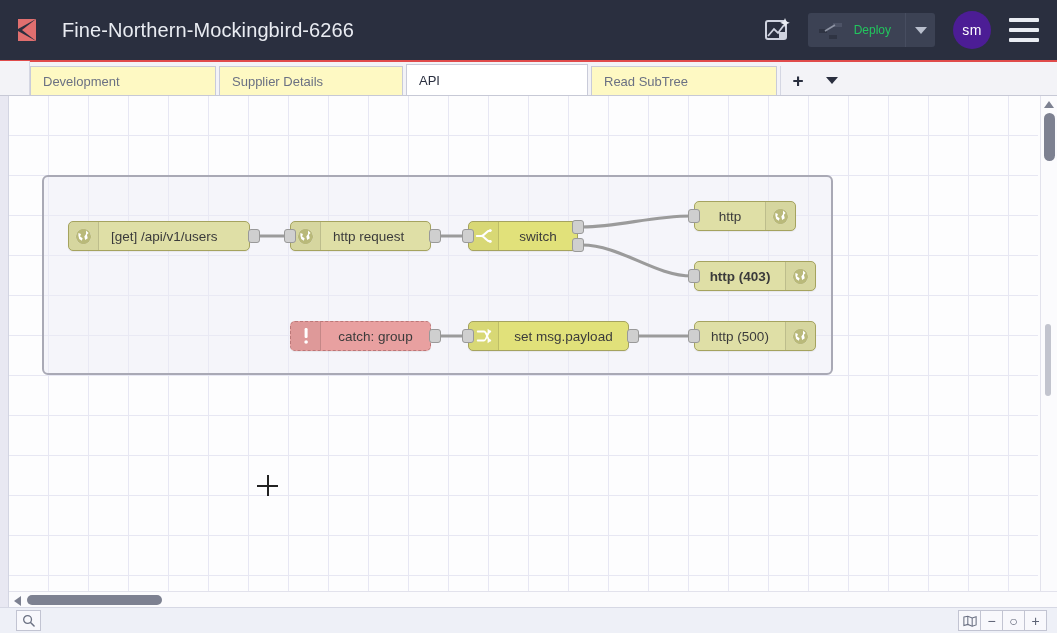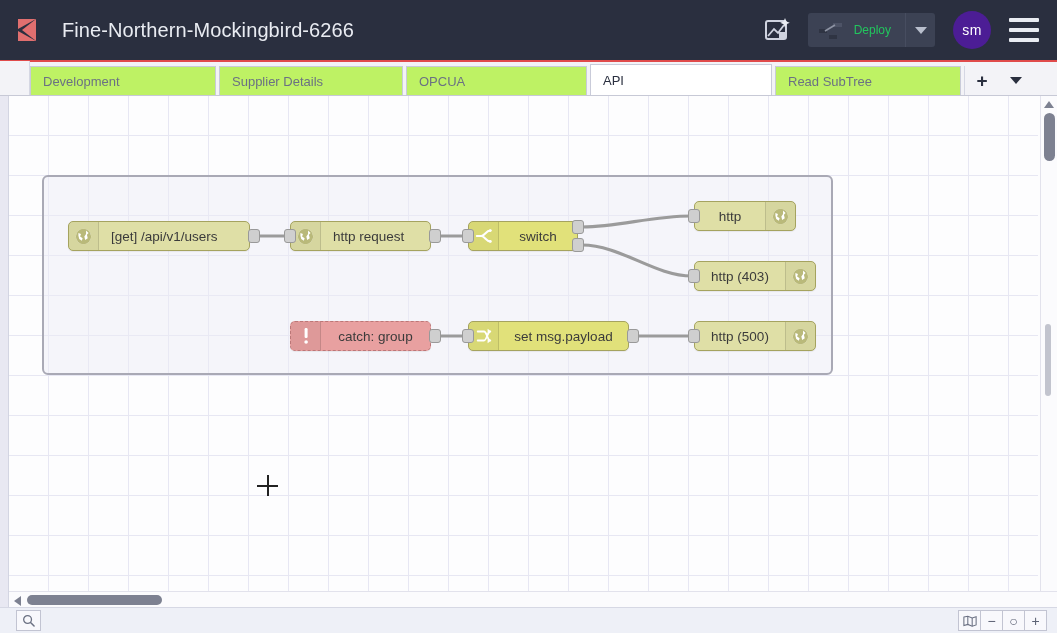--- a/index.html
+++ b/index.html
@@ -81,7 +81,7 @@
     border-right: 1px solid #d5d7e3; background: #f3f3f7; }
   .tab {
     height: 29px; flex: none;
-    background: #bef264; border: 1px solid #c9cbd9;
+    background: #fef9c3; border: 1px solid #c9cbd9;
     border-bottom: none; margin-right: 3px;
     display: flex; align-items: center;
     padding: 0 12px; font-size: 13px; color: #6b7183;

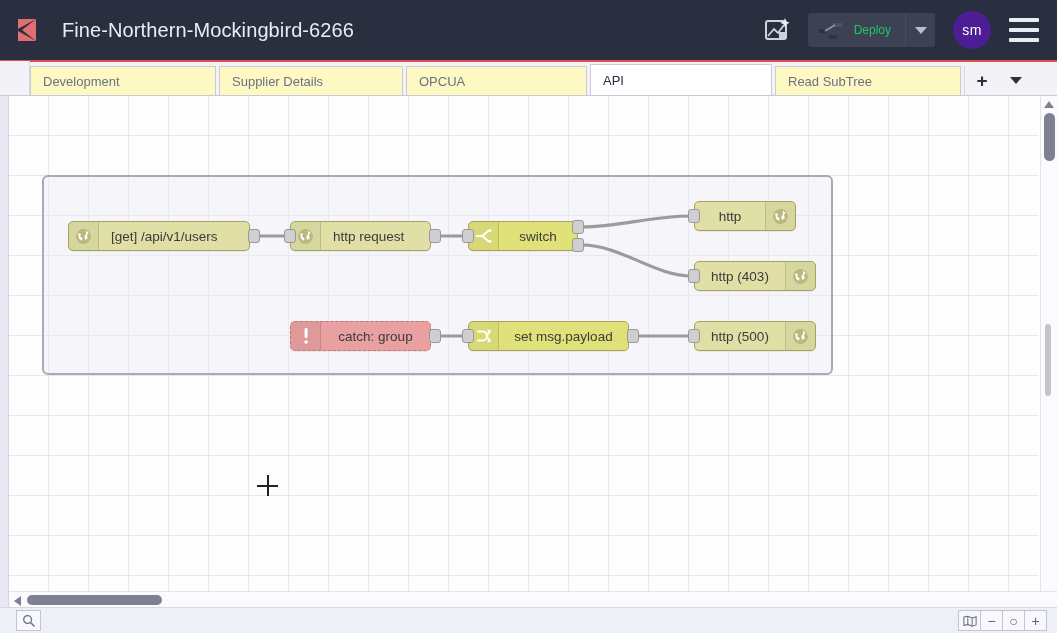--- a/index.html
+++ b/index.html
@@ -290,9 +290,6 @@
     <div class="tab" style="width:184px">
       <span>Supplier Details</span>
     </div>
-    <div class="tab" style="width:181px">
-      <span>OPCUA</span>
-    </div>
     <div class="tab active" style="width:182px">
       <span>API</span>
     </div>

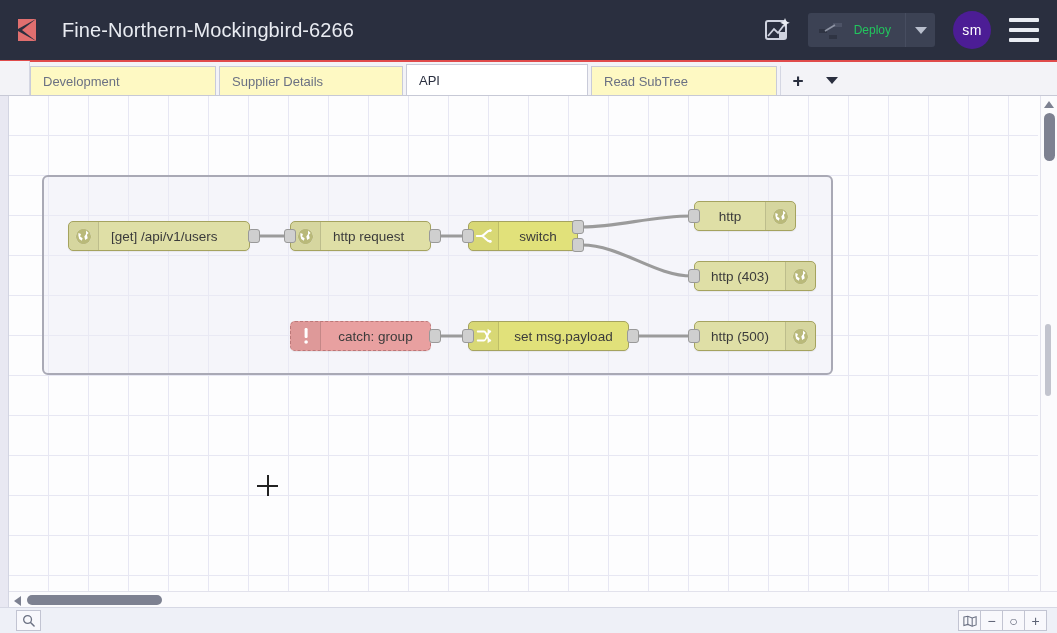--- a/index.html
+++ b/index.html
@@ -380,7 +380,7 @@
       </div>
       <div class="port" style="left:679px; top:113px;"></div>
 
-      <div class="node" style="left:685px; top:165px; width:122px;">
+      <div class="node" style="left:685px; top:165px; width:122px;font-weight:bold;">
         <div class="node-label">http (403)</div>
         <div class="node-icon right">
           <svg width="17" height="17" viewBox="0 0 20 20" aria-hidden="true">

